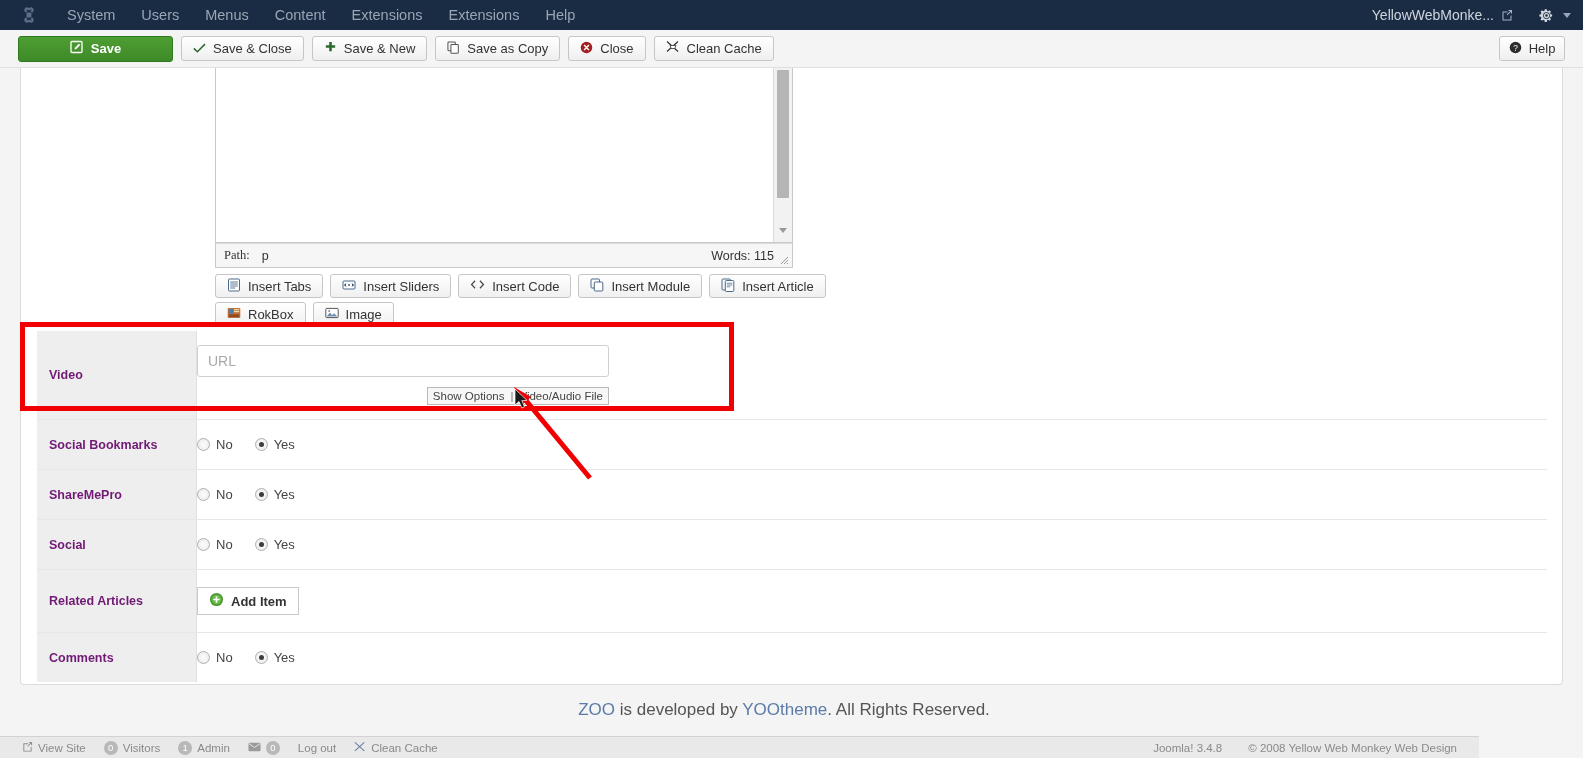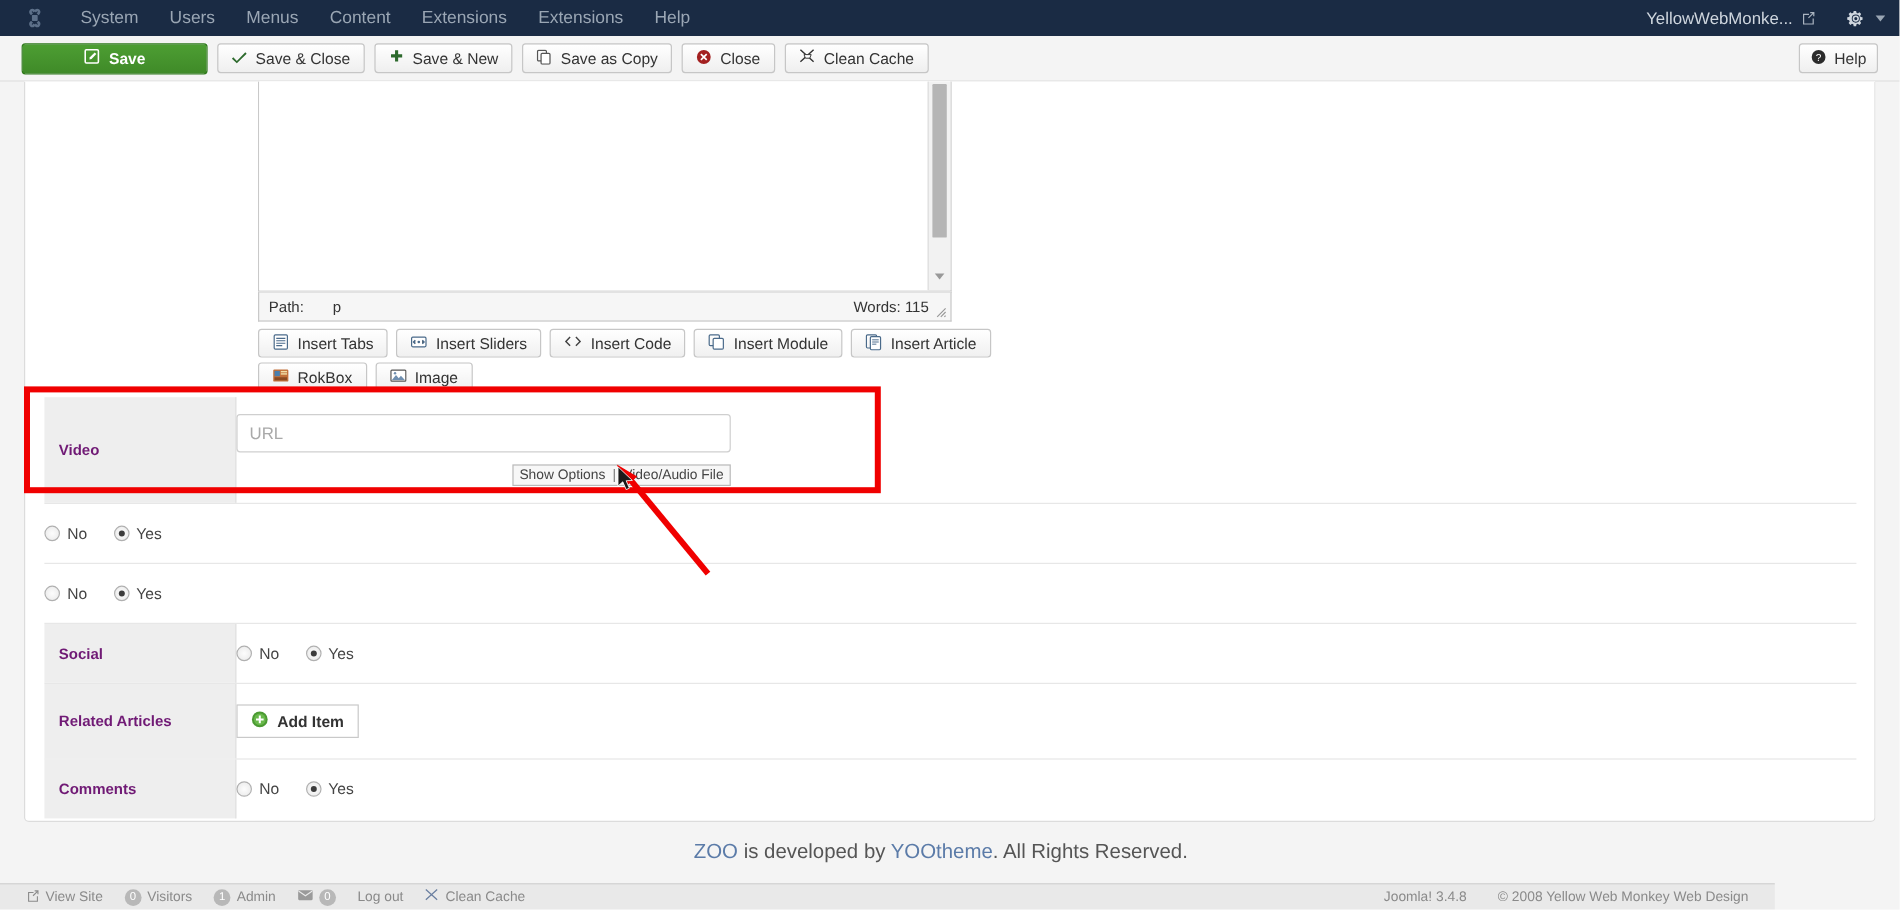--- a/index.html
+++ b/index.html
@@ -188,7 +188,7 @@
     font-size: 12.5px;
     color: #333;
   }
-  .path-label { margin-right: 24px; }
+  .path-label { margin-right: 12px; font-family: Liberation Serif, serif; }
   .words-label { margin-left: auto; margin-right: 10px; }
   .resize-grip {
     position: absolute;

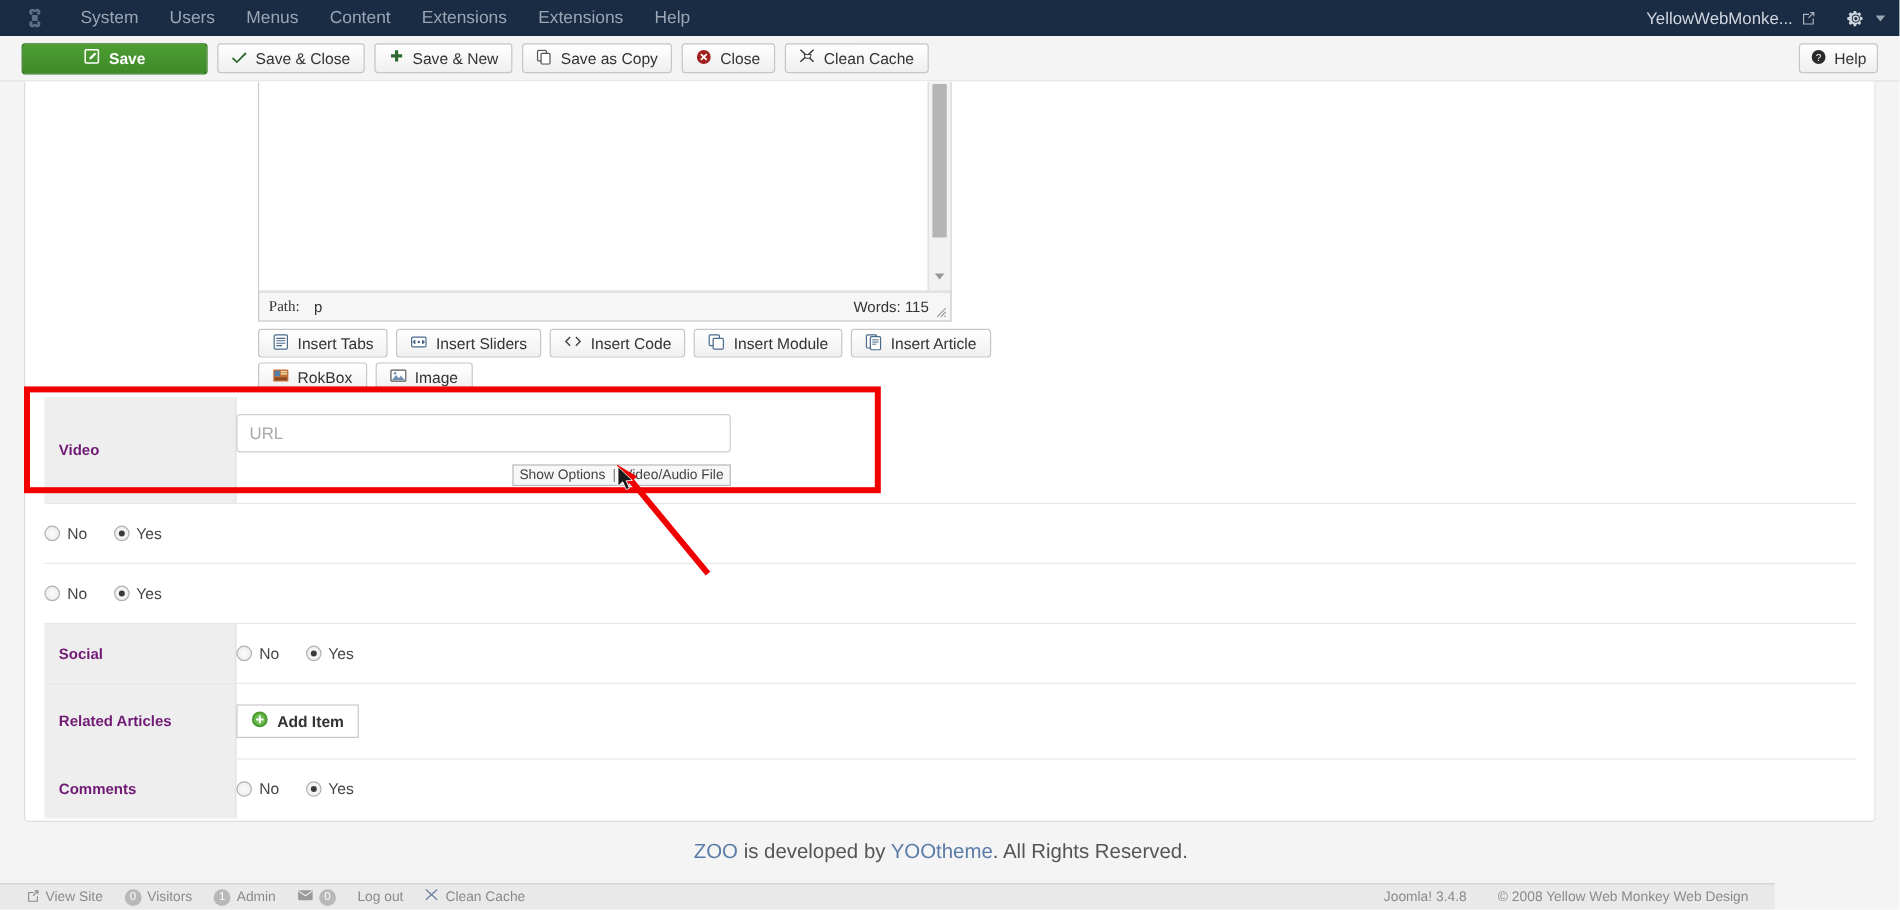--- a/index.html
+++ b/index.html
@@ -650,6 +650,7 @@
     </div>
 
     <div class="form-row">
+      <div class="row-label">Social Bookmarks</div>
       <div class="row-field">
         <div class="radio-group">
           <label class="radio-opt">

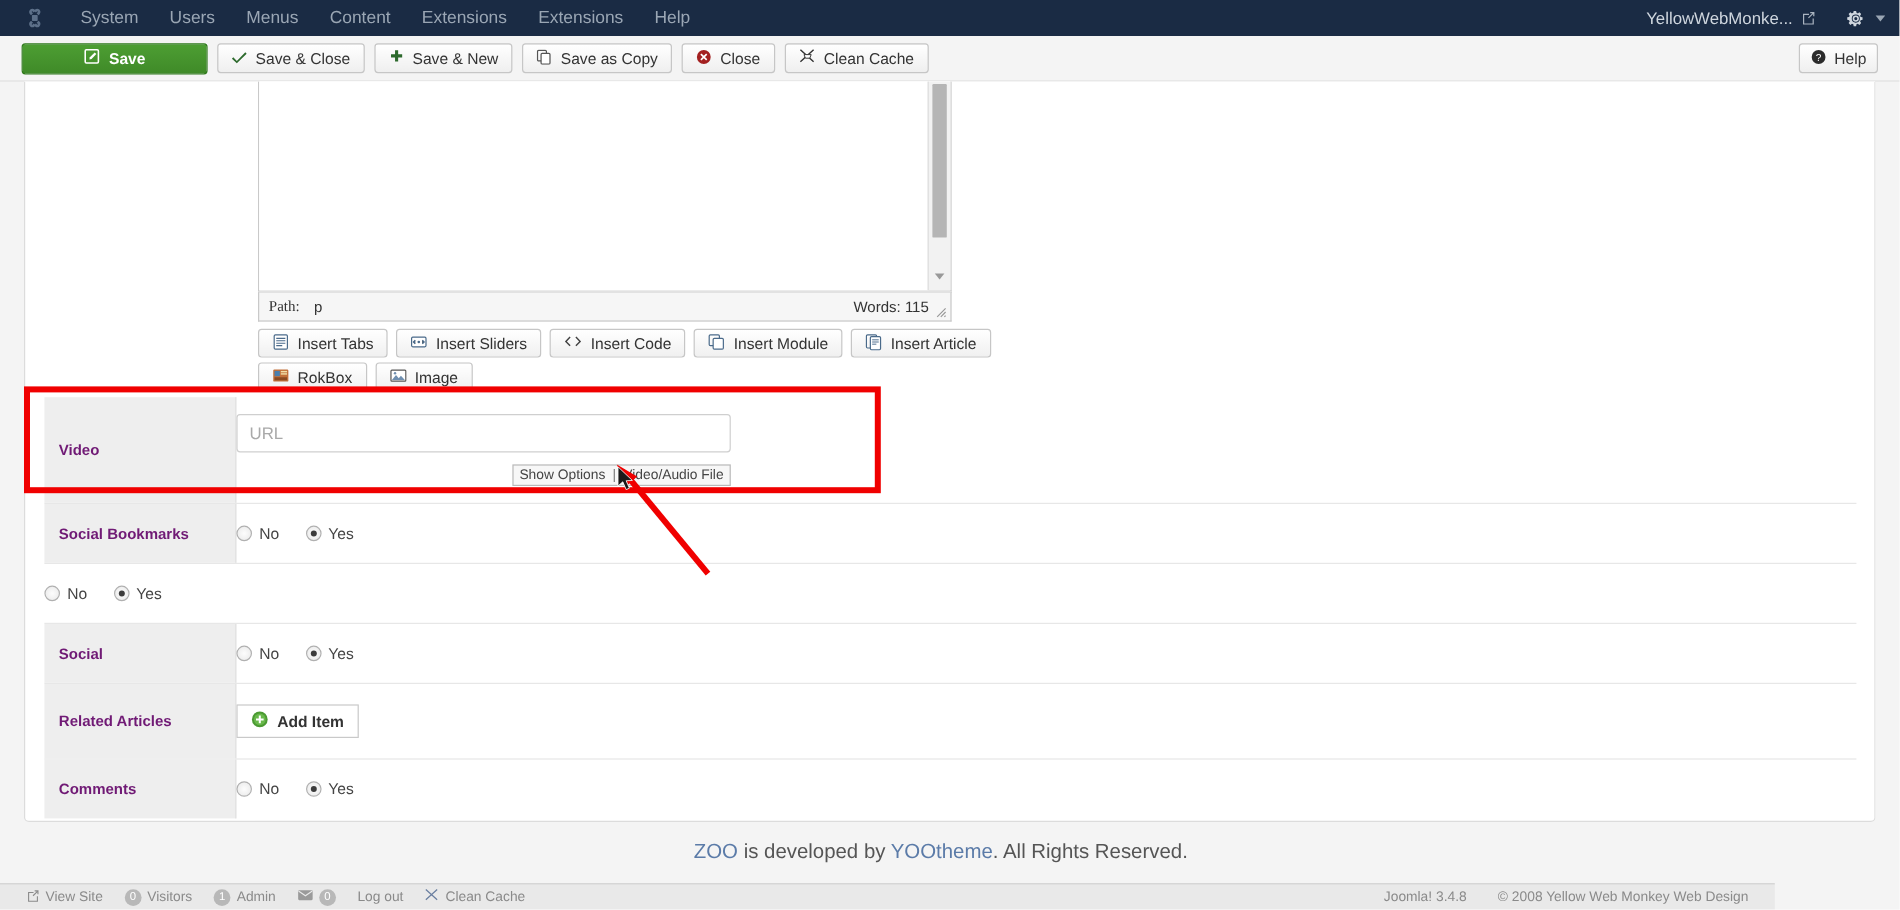--- a/index.html
+++ b/index.html
@@ -666,6 +666,7 @@
     </div>
 
     <div class="form-row">
+      <div class="row-label">ShareMePro</div>
       <div class="row-field">
         <div class="radio-group">
           <label class="radio-opt">

